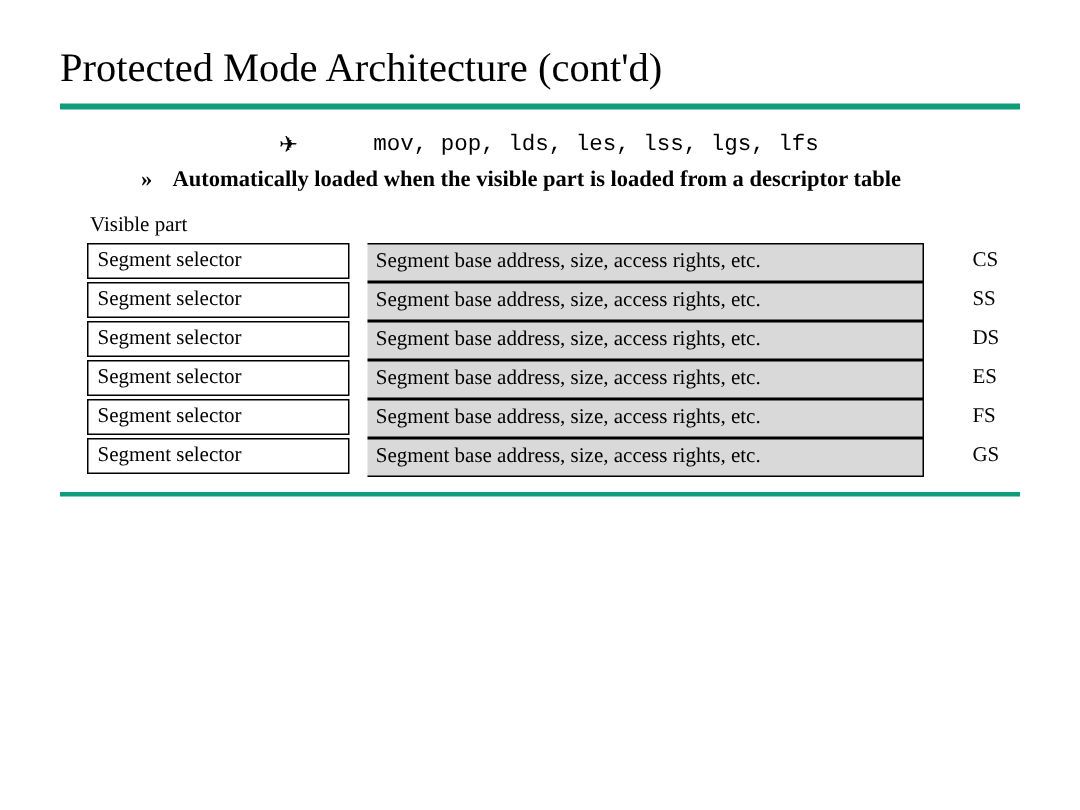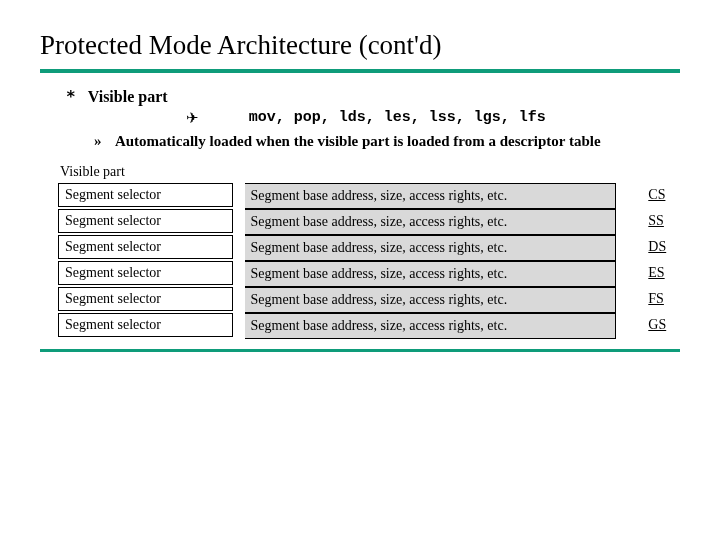--- a/index.html
+++ b/index.html
@@ -123,10 +123,6 @@
 
   <div class="bullets">
 
-    <div class="b1">
-      <span class="marker">*</span>
-      <span>Visible part</span>
-    </div>
 
 
     <div class="b3">

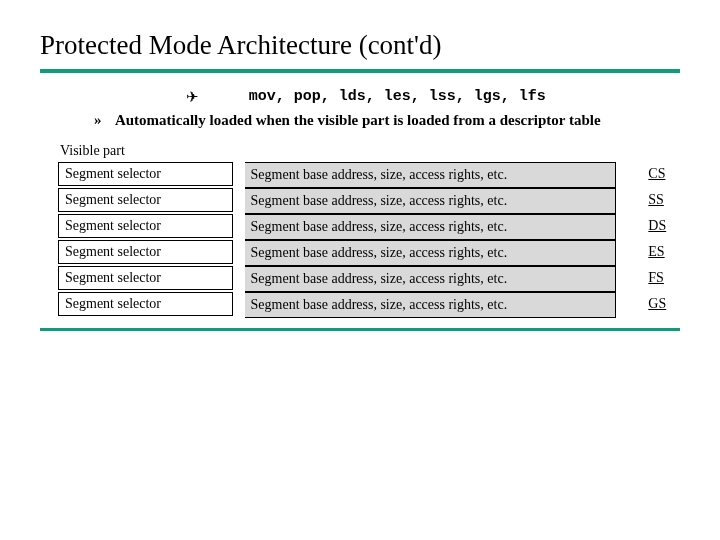--- a/index.html
+++ b/index.html
@@ -56,7 +56,7 @@
   .b3 .marker { width: 16px; vertical-align: middle; }
   .code {
     font-family: "Courier New", Courier, monospace;
-    font-weight: bold;
+    font-weight: normal;
     font-size: 15px;
     padding-left: 43px;
   }

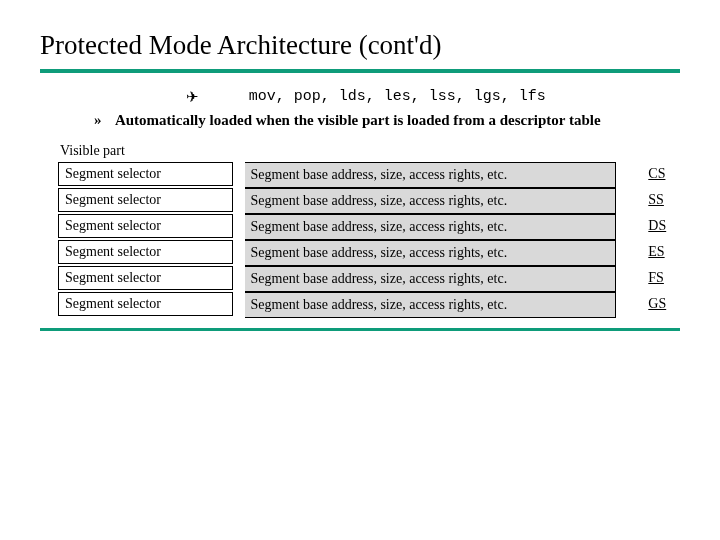--- a/index.html
+++ b/index.html
@@ -110,7 +110,6 @@
     padding-left: 20px;
     display:flex;
     align-items:center;
-    text-decoration:underline;
   }
 </style>
 </head>

